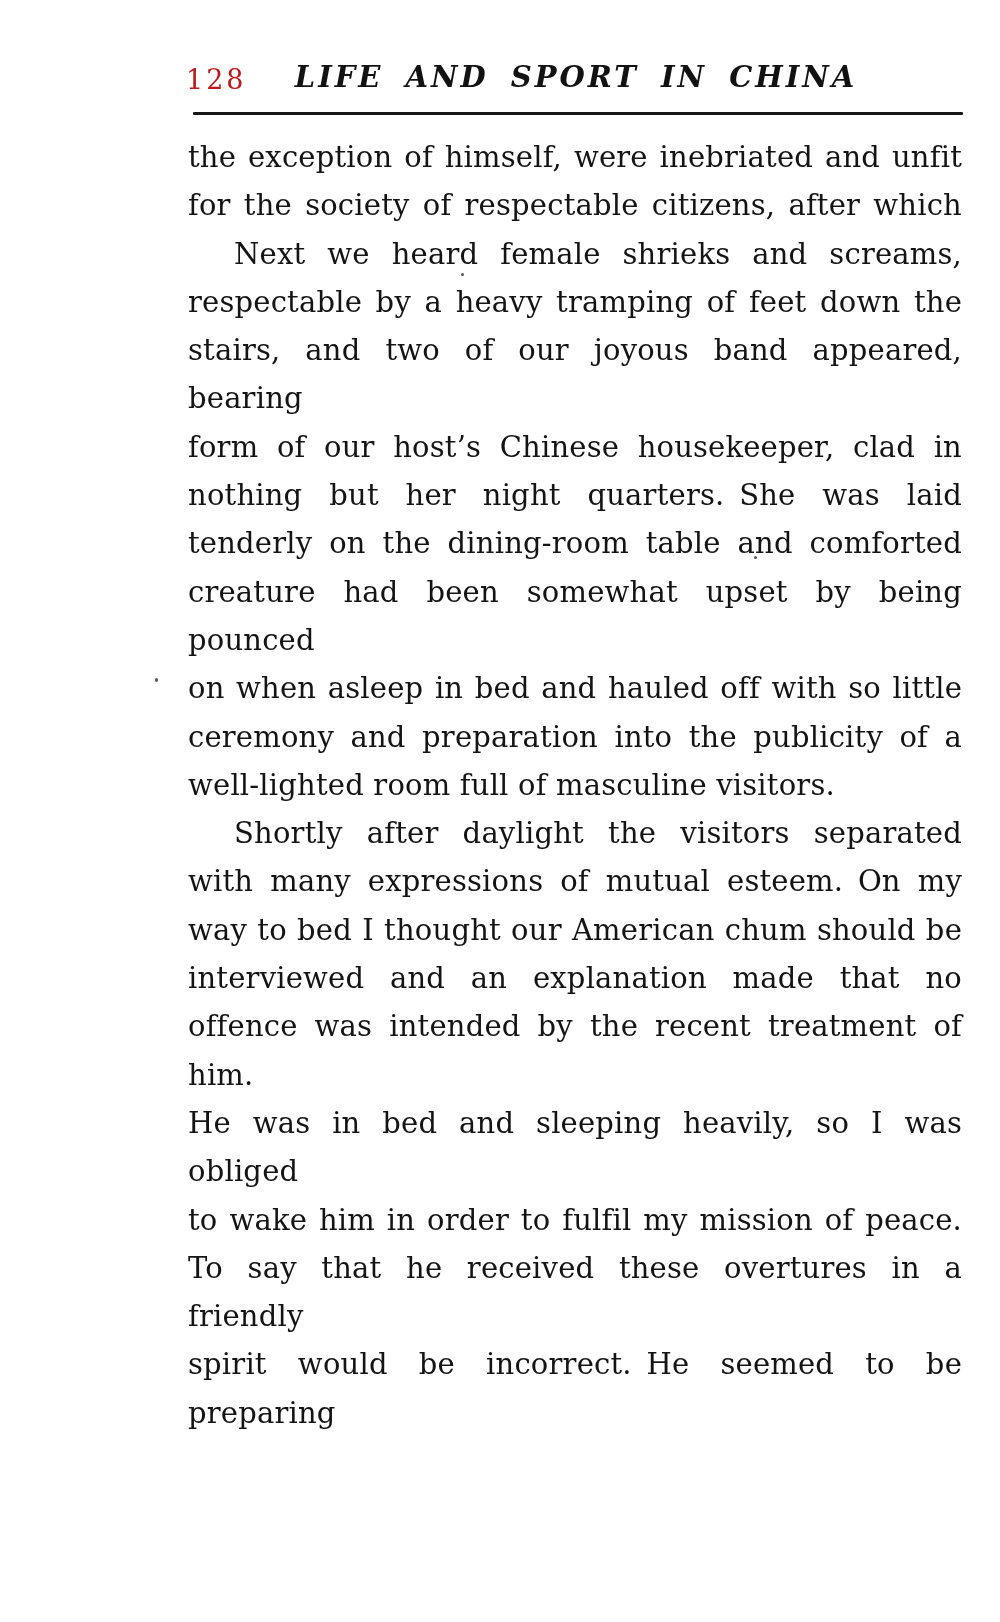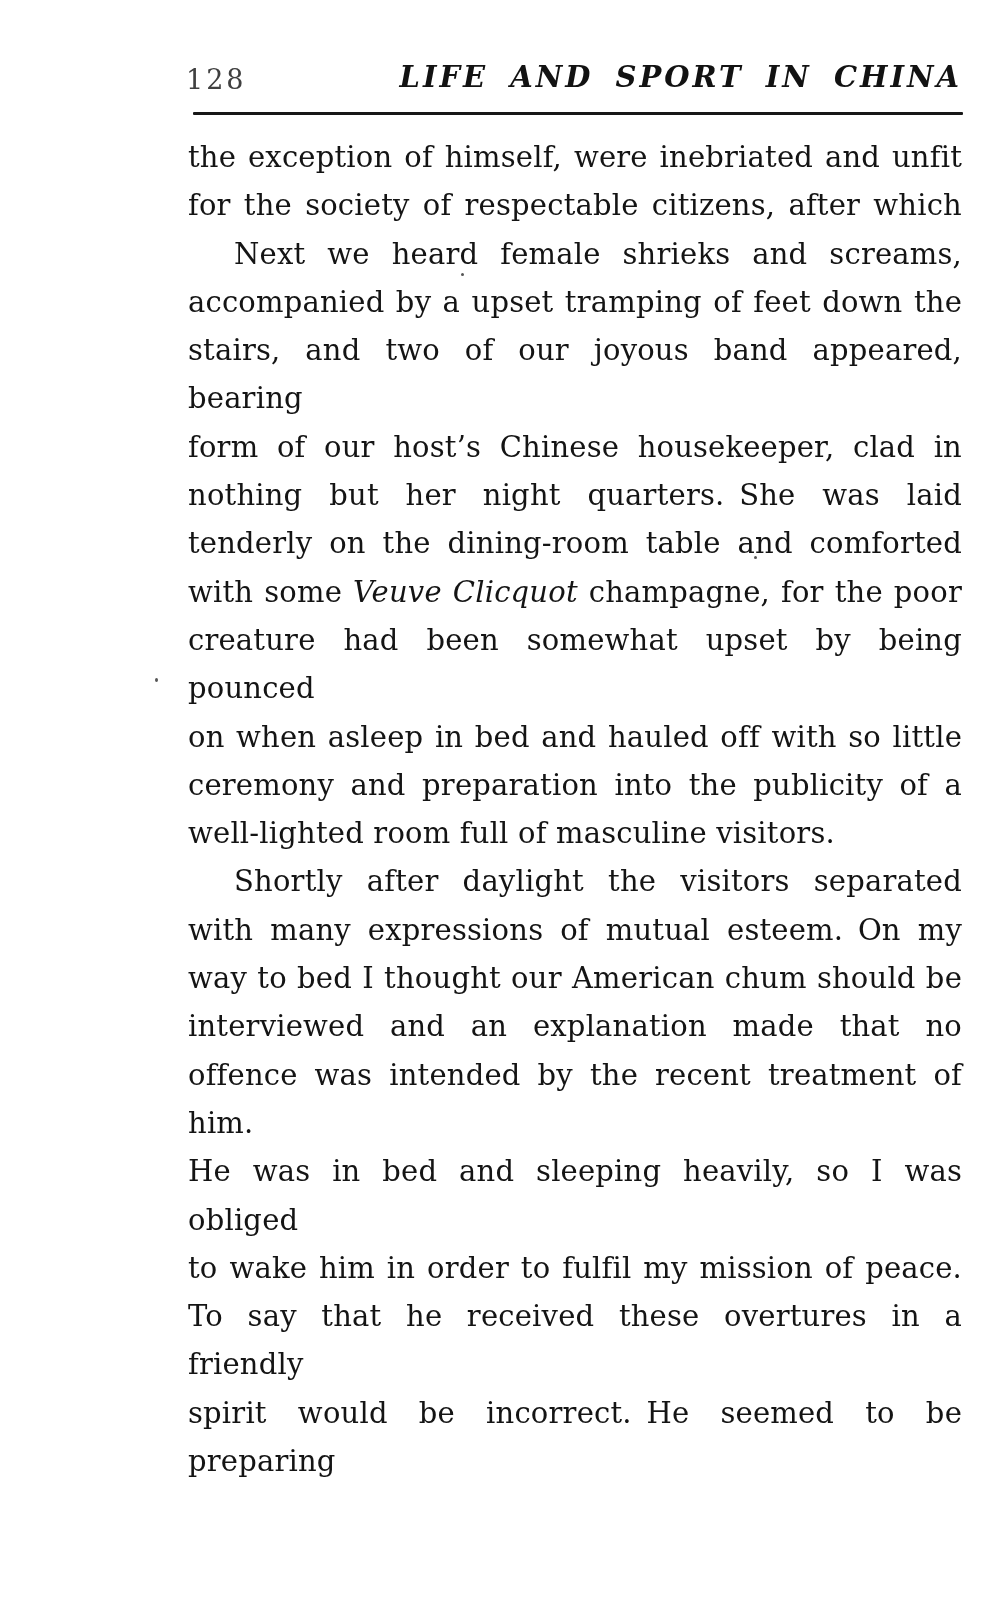--- a/index.html
+++ b/index.html
@@ -22,7 +22,7 @@
     top: 64px;
     font-size: 27px;
     letter-spacing: 3px;
-    color: #404040;
+    color: #b91c1c;
   }
   .running-head {
     position: absolute;

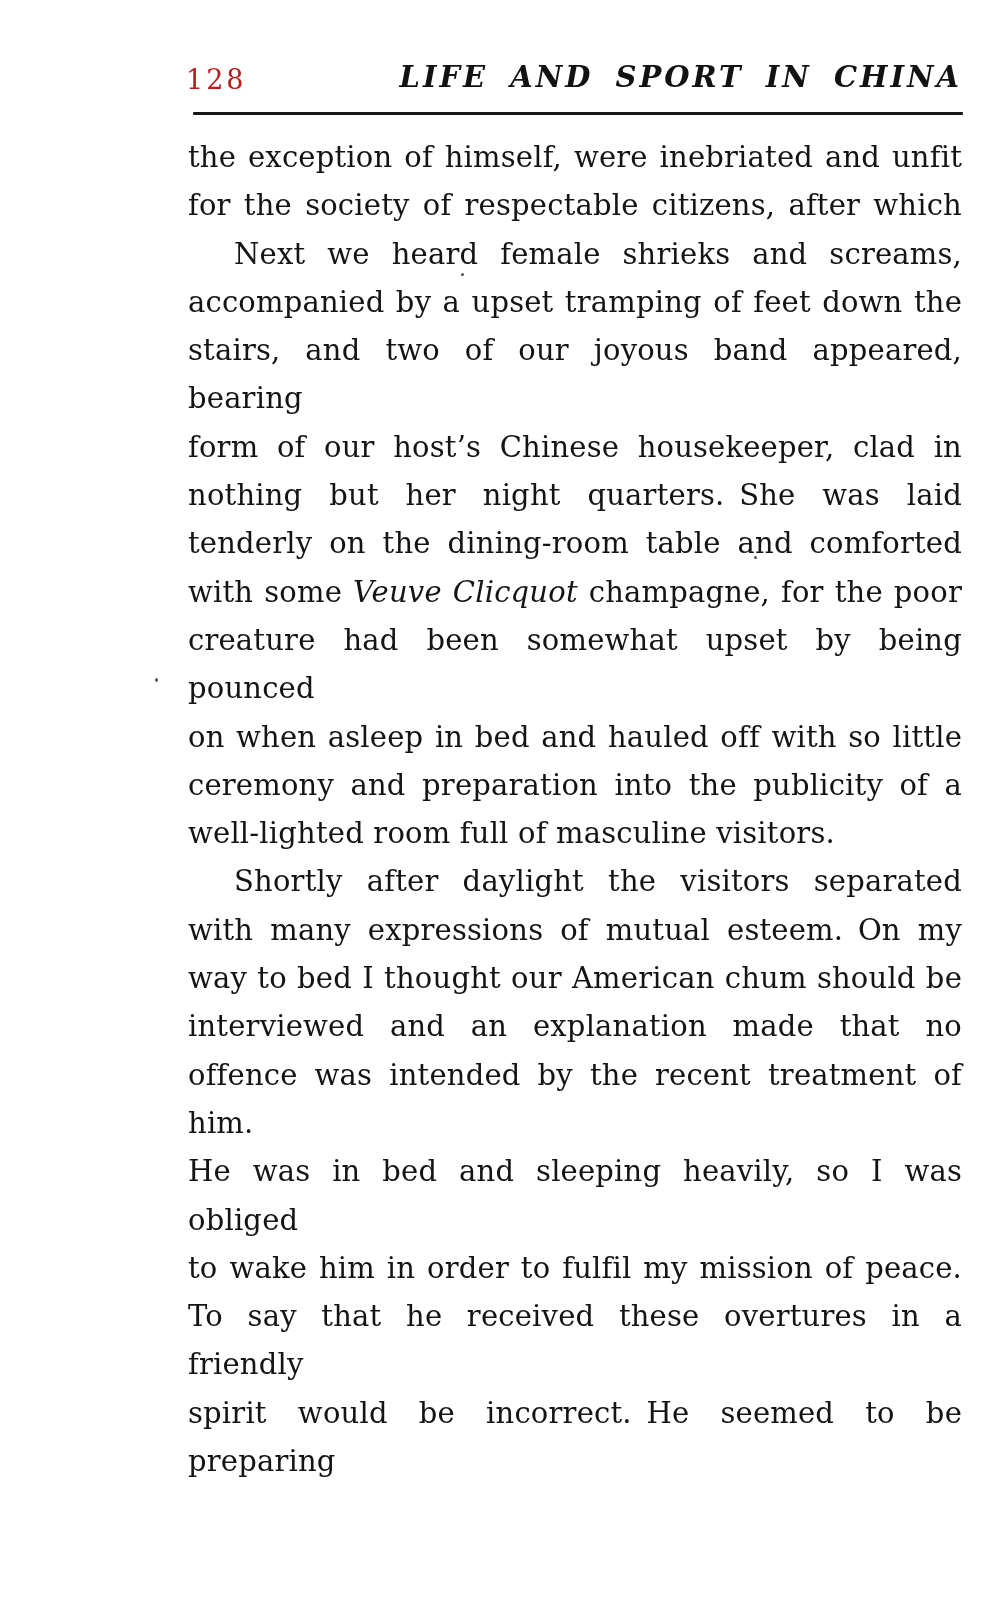--- a/index.html
+++ b/index.html
@@ -29,7 +29,7 @@
     left: 190px;
     top: 60px;
     width: 772px;
-    text-align: right;
+    text-align: center;
     font-style: italic;
     font-weight: bold;
     font-size: 29px;

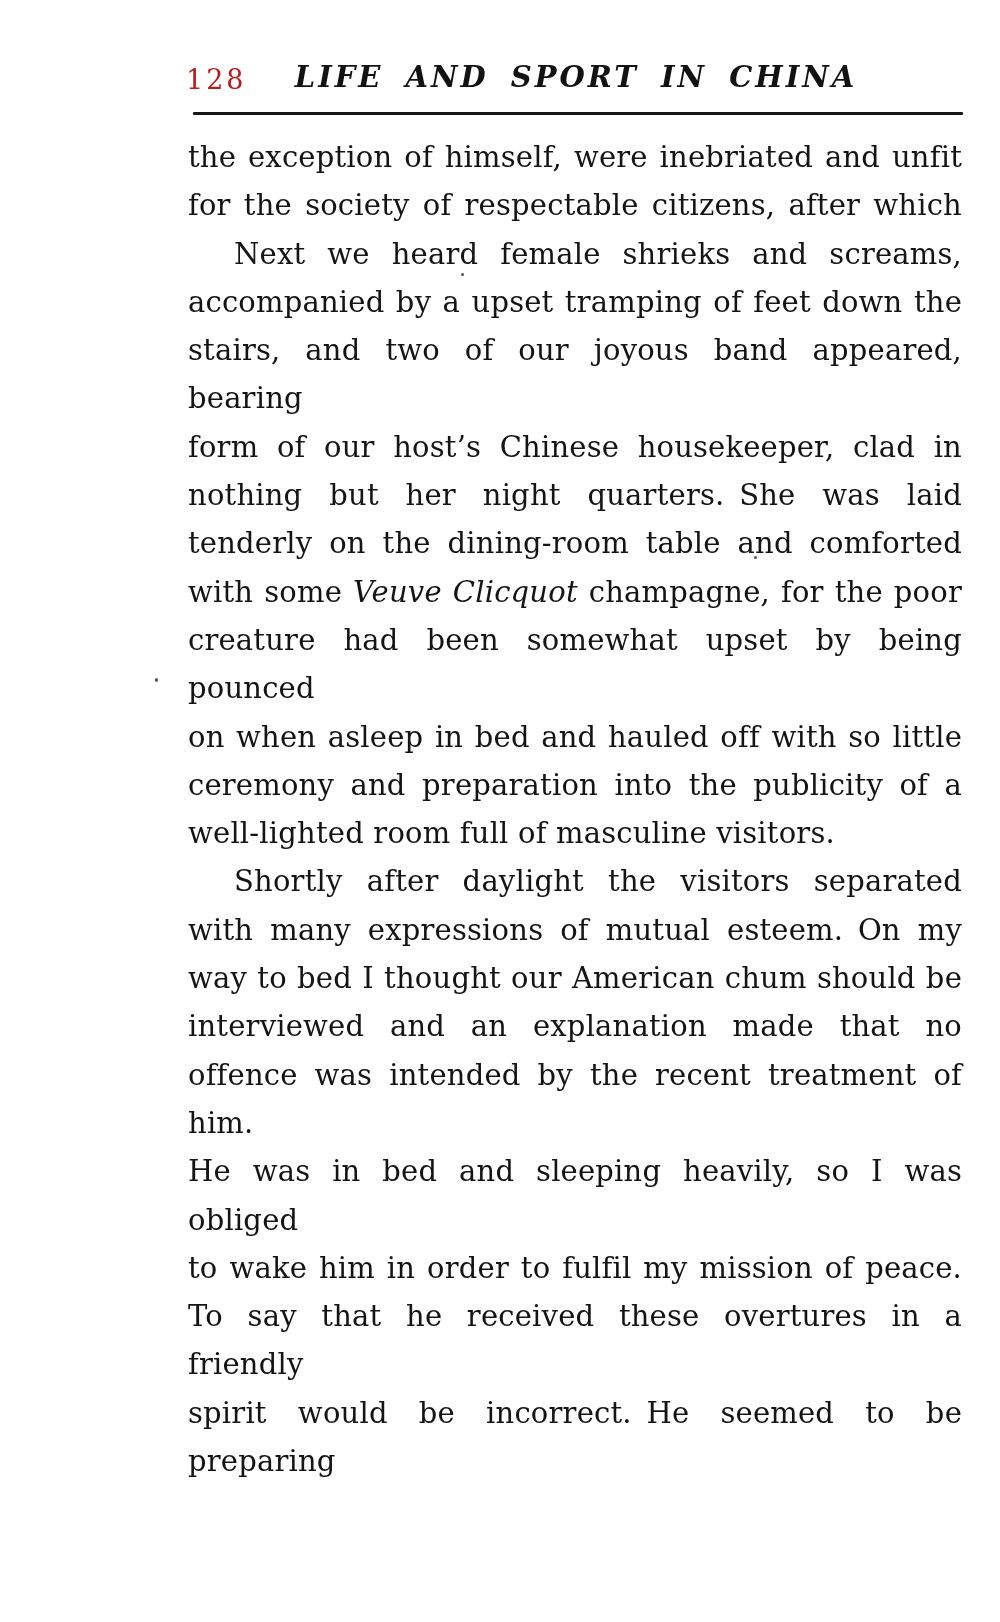--- a/index.html
+++ b/index.html
@@ -87,7 +87,7 @@
       <div class="line"><span>the exception of himself, were inebriated and unfit</span></div>
       <div class="line"><span>for the society of respectable citizens, after which</span></div>
       <div class="line indent"><span>Next we heard female shrieks and screams,</span></div>
-      <div class="line"><span>accompanied by a upset tramping of feet down the</span></div>
+      <div class="line"><span>respectable by a heavy tramping of feet down the</span></div>
       <div class="line"><span>stairs, and two of our joyous band appeared, bearing</span></div>
       <div class="line"><span>form of our host’s Chinese housekeeper, clad in</span></div>
       <div class="line"><span>nothing but her night quarters. She was laid</span></div>

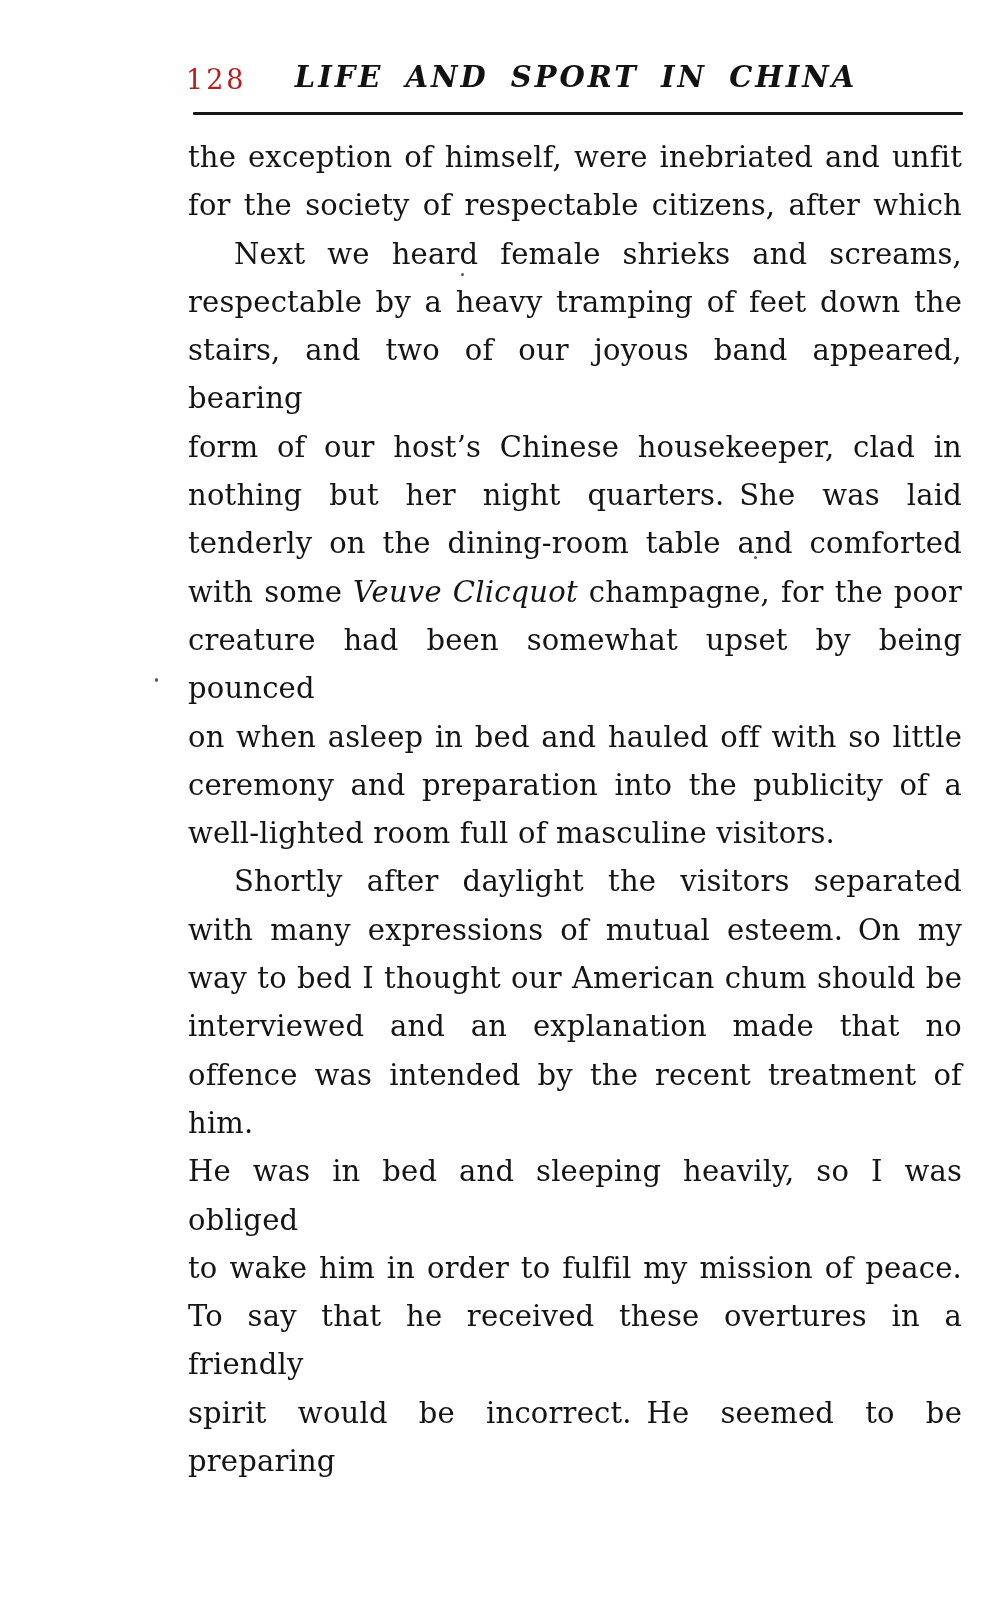--- a/index.html
+++ b/index.html
@@ -92,7 +92,6 @@
       <div class="line"><span>form of our host’s Chinese housekeeper, clad in</span></div>
       <div class="line"><span>nothing but her night quarters. She was laid</span></div>
       <div class="line"><span>tenderly on the dining-room table and comforted</span></div>
-      <div class="line"><span>with some </span><span class="italic">Veuve Clicquot</span><span> champagne, for the poor</span></div>
       <div class="line"><span>creature had been somewhat upset by being pounced</span></div>
       <div class="line"><span>on when asleep in bed and hauled off with so little</span></div>
       <div class="line"><span>ceremony and preparation into the publicity of a</span></div>

